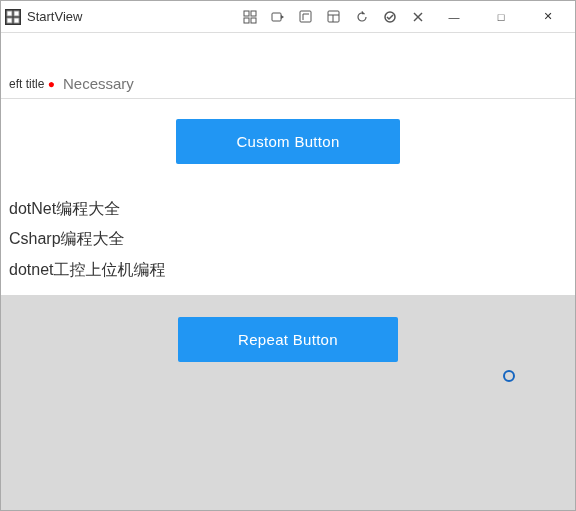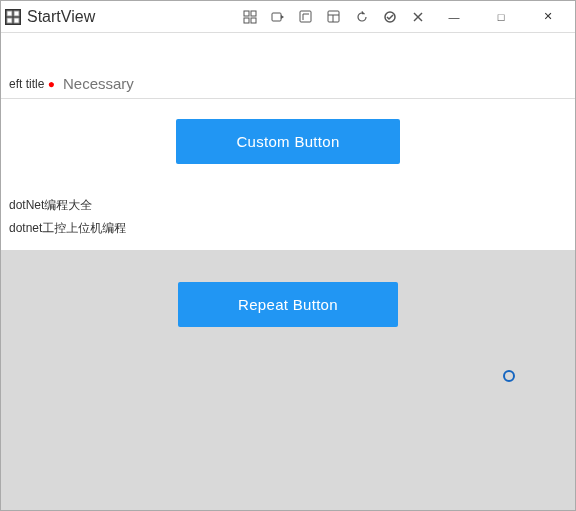--- a/index.html
+++ b/index.html
@@ -49,7 +49,7 @@
     }
 
     .title-text {
-      font-size: 16px;
+      font-size: 13px;
       color: #333;
     }
 

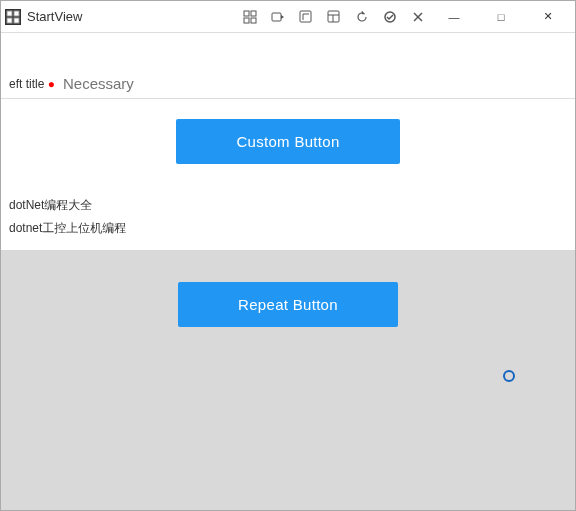--- a/index.html
+++ b/index.html
@@ -161,7 +161,7 @@
     }
 
     .text-item {
-      font-size: 12px;
+      font-size: 16px;
       color: #333;
       line-height: 1.9;
     }

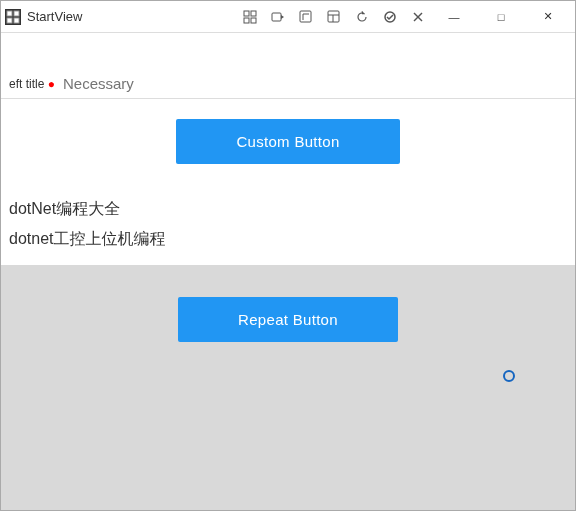--- a/index.html
+++ b/index.html
@@ -304,6 +304,7 @@
 
     <div class="text-list">
       <div class="text-item">dotNet编程大全</div>
+      <div class="text-item">Csharp编程大全</div>
       <div class="text-item">dotnet工控上位机编程</div>
     </div>
 

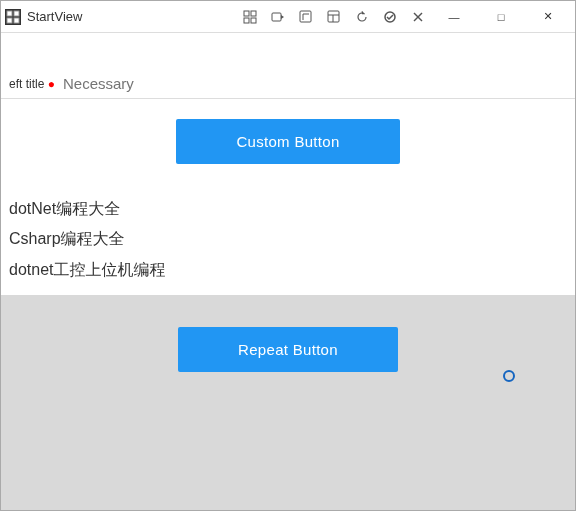--- a/index.html
+++ b/index.html
@@ -174,7 +174,7 @@
       flex-direction: column;
       align-items: center;
       justify-content: flex-start;
-      padding-top: 32px;
+      padding-top: 22px;
     }
 
     .repeat-btn {

